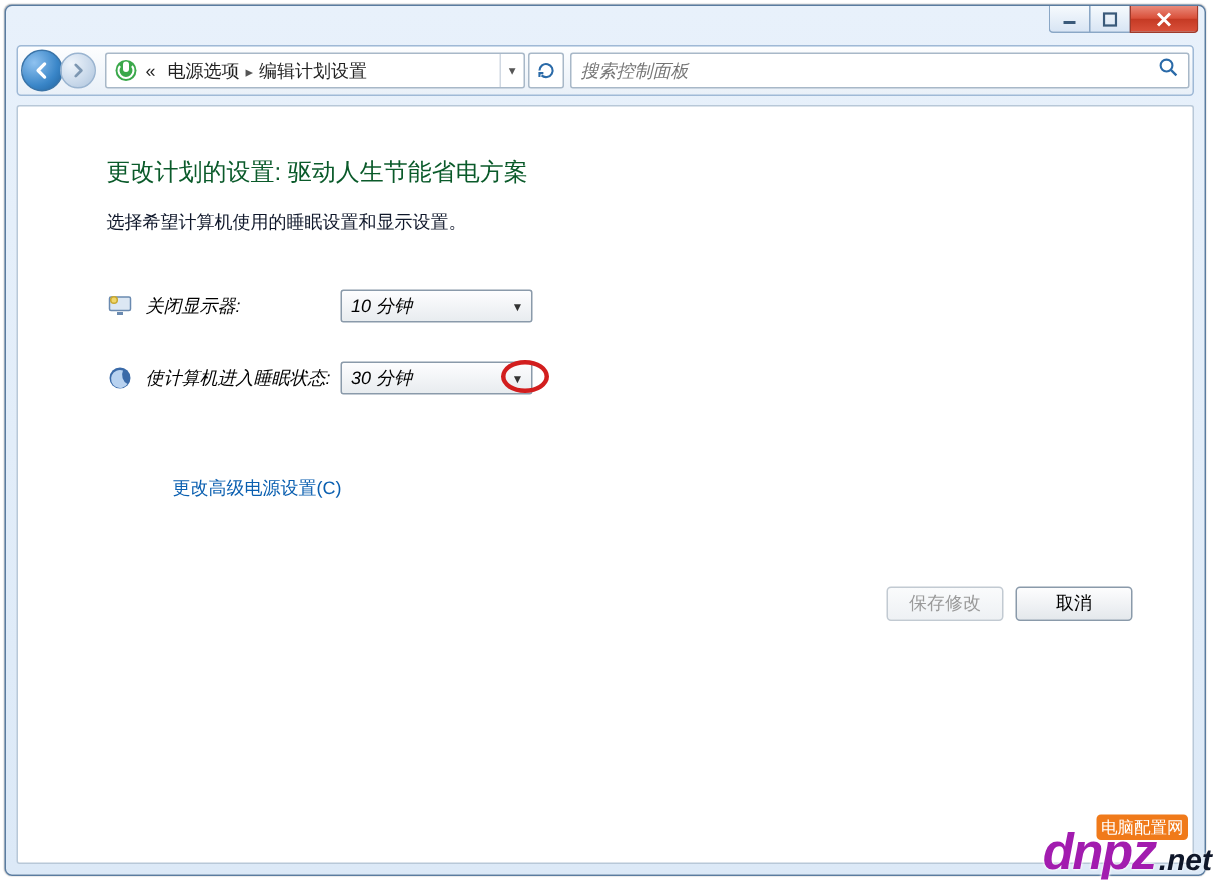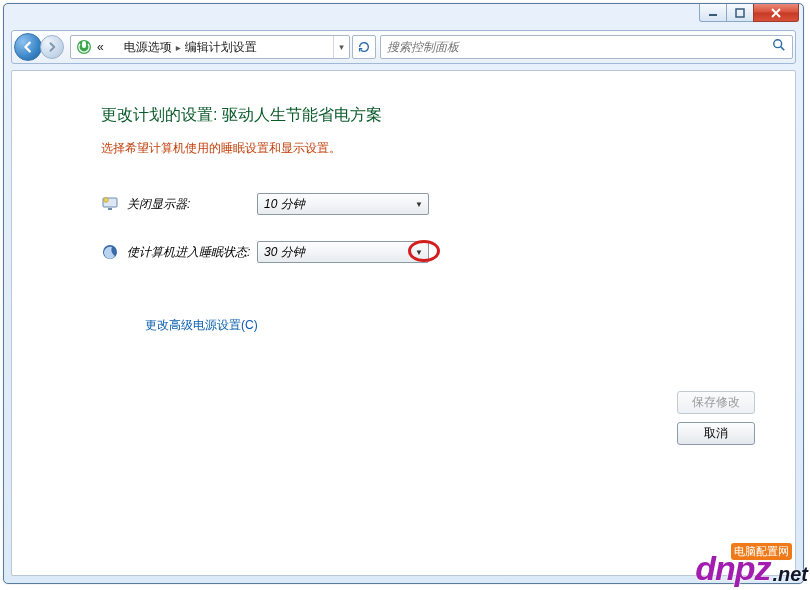--- a/index.html
+++ b/index.html
@@ -251,7 +251,7 @@
           <path d="M5 6 A5 5 0 1 0 13 6" fill="none" stroke="#fff" stroke-width="1.4"></path>
       </svg>
       <span>«</span>
-      <span style="margin-left:20px">电源选项</span>
+      <span style="margin-left:8px">电源选项</span>
       <span class="sep"></span>
       <span>编辑计划设置</span>
       <span class="dd">▾</span>

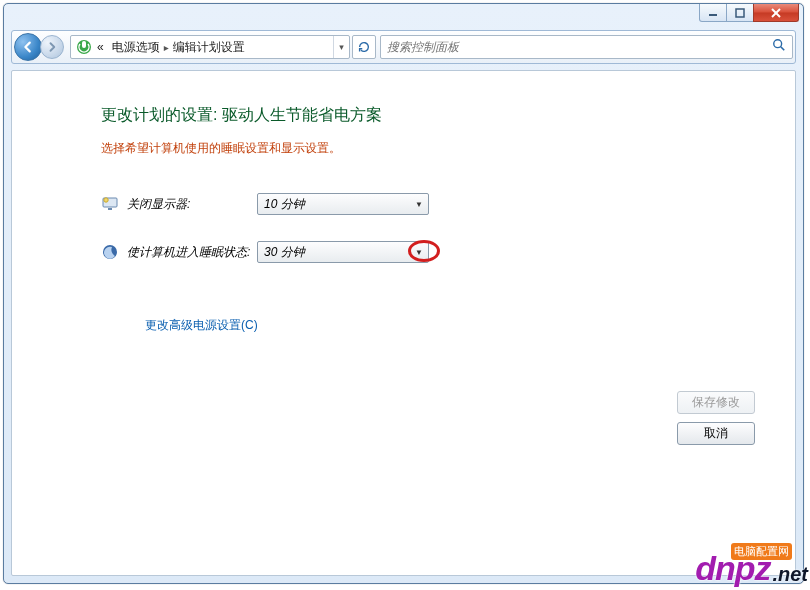--- a/index.html
+++ b/index.html
@@ -113,7 +113,7 @@
     border: 1px solid #b8c8d8;
     background: #fff;
     border-radius: 2px;
-    padding: 34px 20px 20px 89px;
+    padding: 34px 20px 20px 59px;
     position: relative;
   }
 

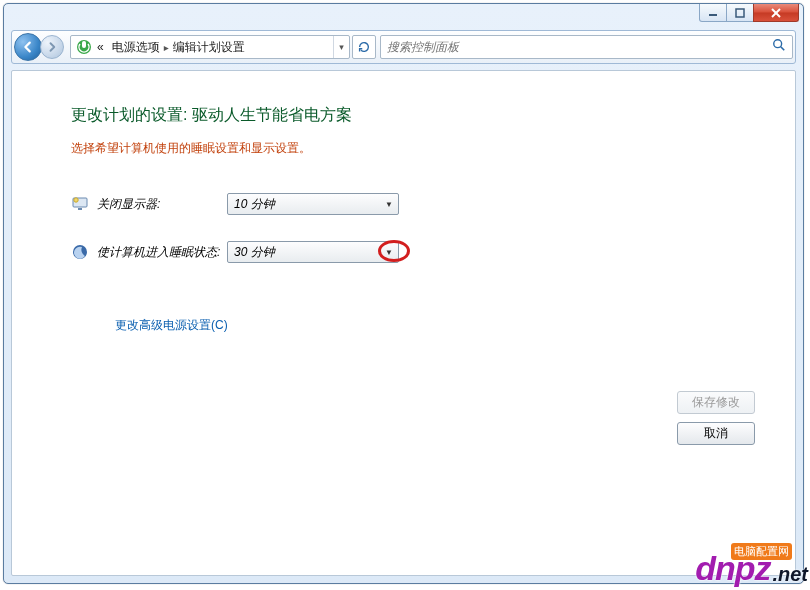--- a/index.html
+++ b/index.html
@@ -121,7 +121,7 @@
     color: #0a5a2a; font-weight: normal; font-size: 16px;
     margin-bottom: 14px;
   }
-  .subtitle { font-size: 12px; color: #c2410c; margin-bottom: 36px; }
+  .subtitle { font-size: 12px; color: #0f172a; margin-bottom: 36px; }
 
   .row {
     display: flex; align-items: center;

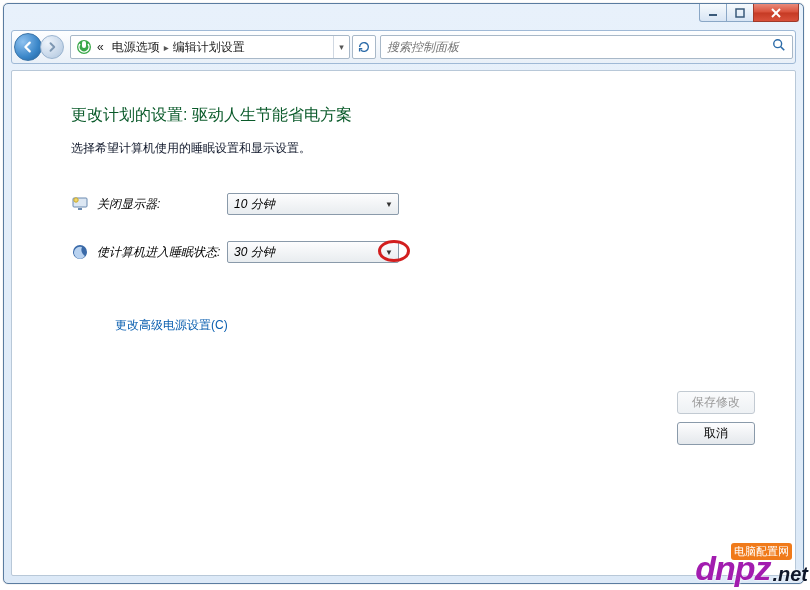--- a/index.html
+++ b/index.html
@@ -132,7 +132,7 @@
   .row .ricon { width: 18px; height: 18px; margin-right: 8px; display: flex; align-items: center; justify-content: center; }
   .row .rlabel { width: 130px; }
   .combo {
-    width: 172px; height: 22px;
+    width: 128px; height: 22px;
     border: 1px solid #8a9aaa;
     background: linear-gradient(#fdfdfe,#e8ecef);
     border-radius: 2px;

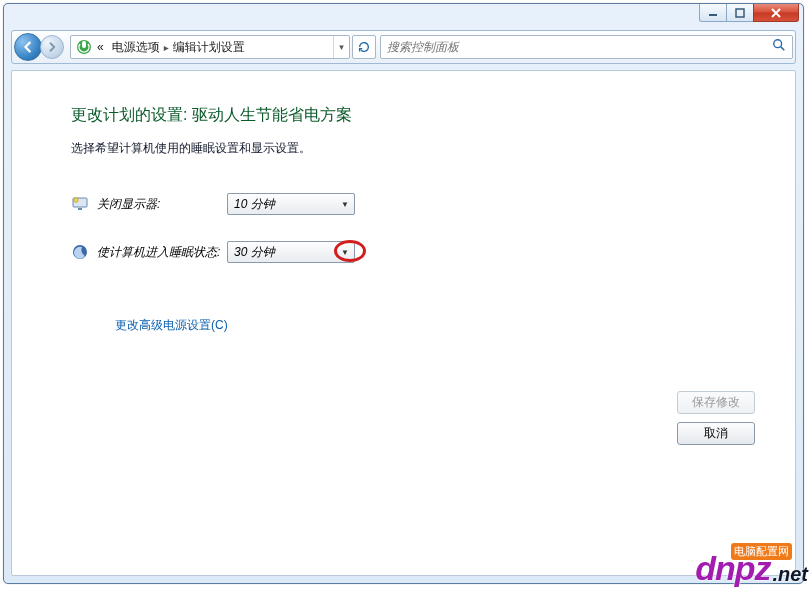--- a/index.html
+++ b/index.html
@@ -165,7 +165,7 @@
   .buttons {
     position: absolute;
     right: 40px; top: 320px;
-    display: flex; gap: 8px; flex-direction: column;
+    display: flex; gap: 8px;
   }
   .btn {
     min-width: 78px; height: 23px;

